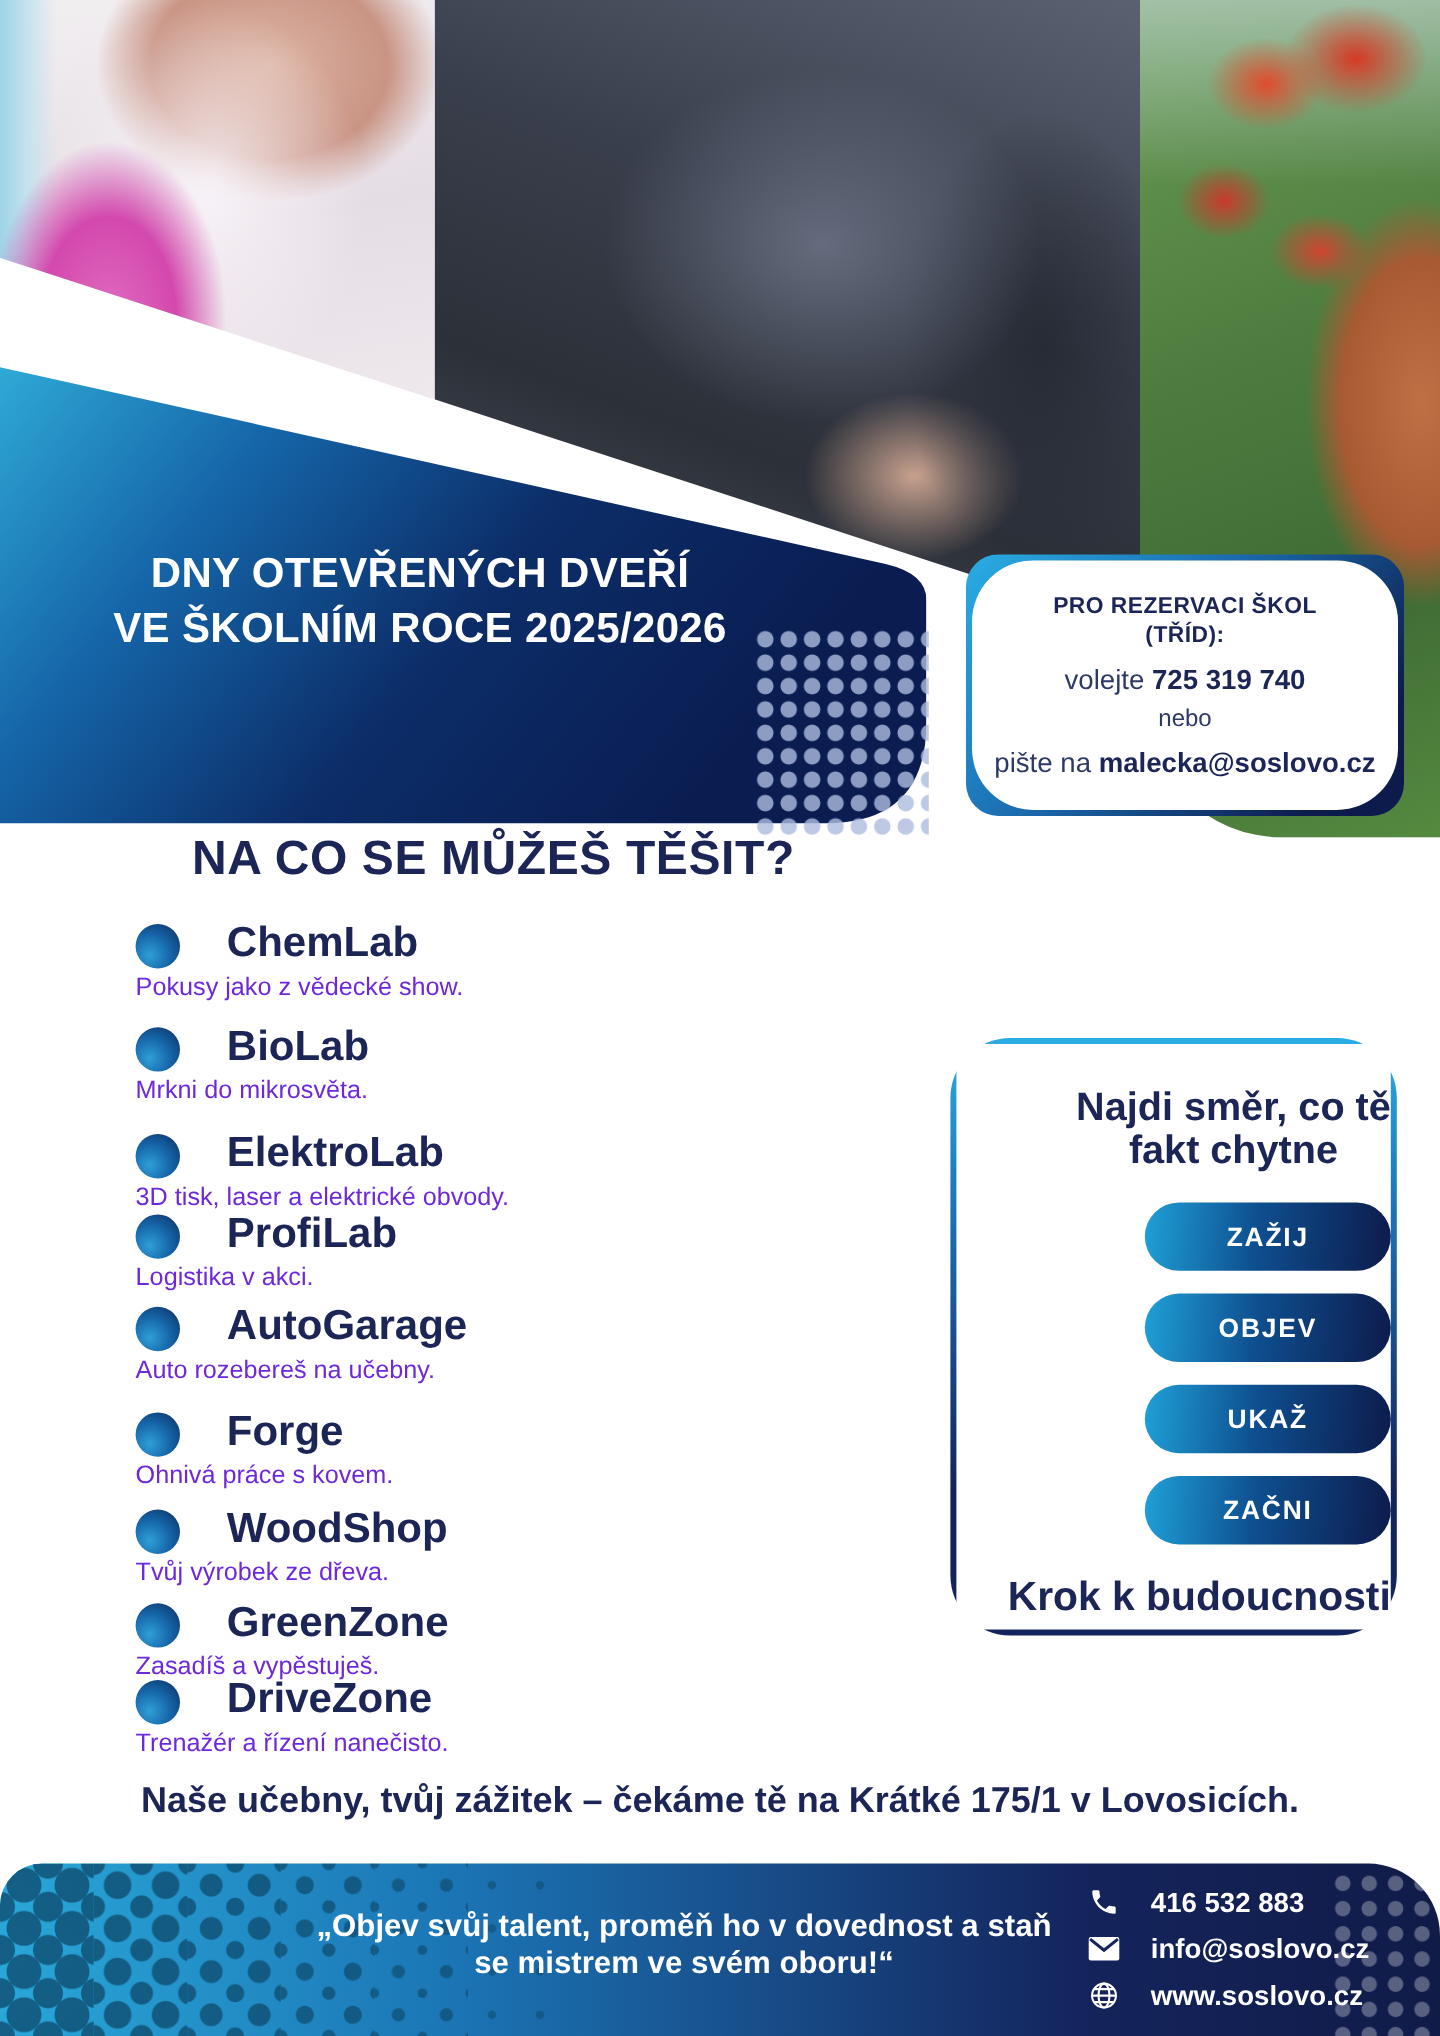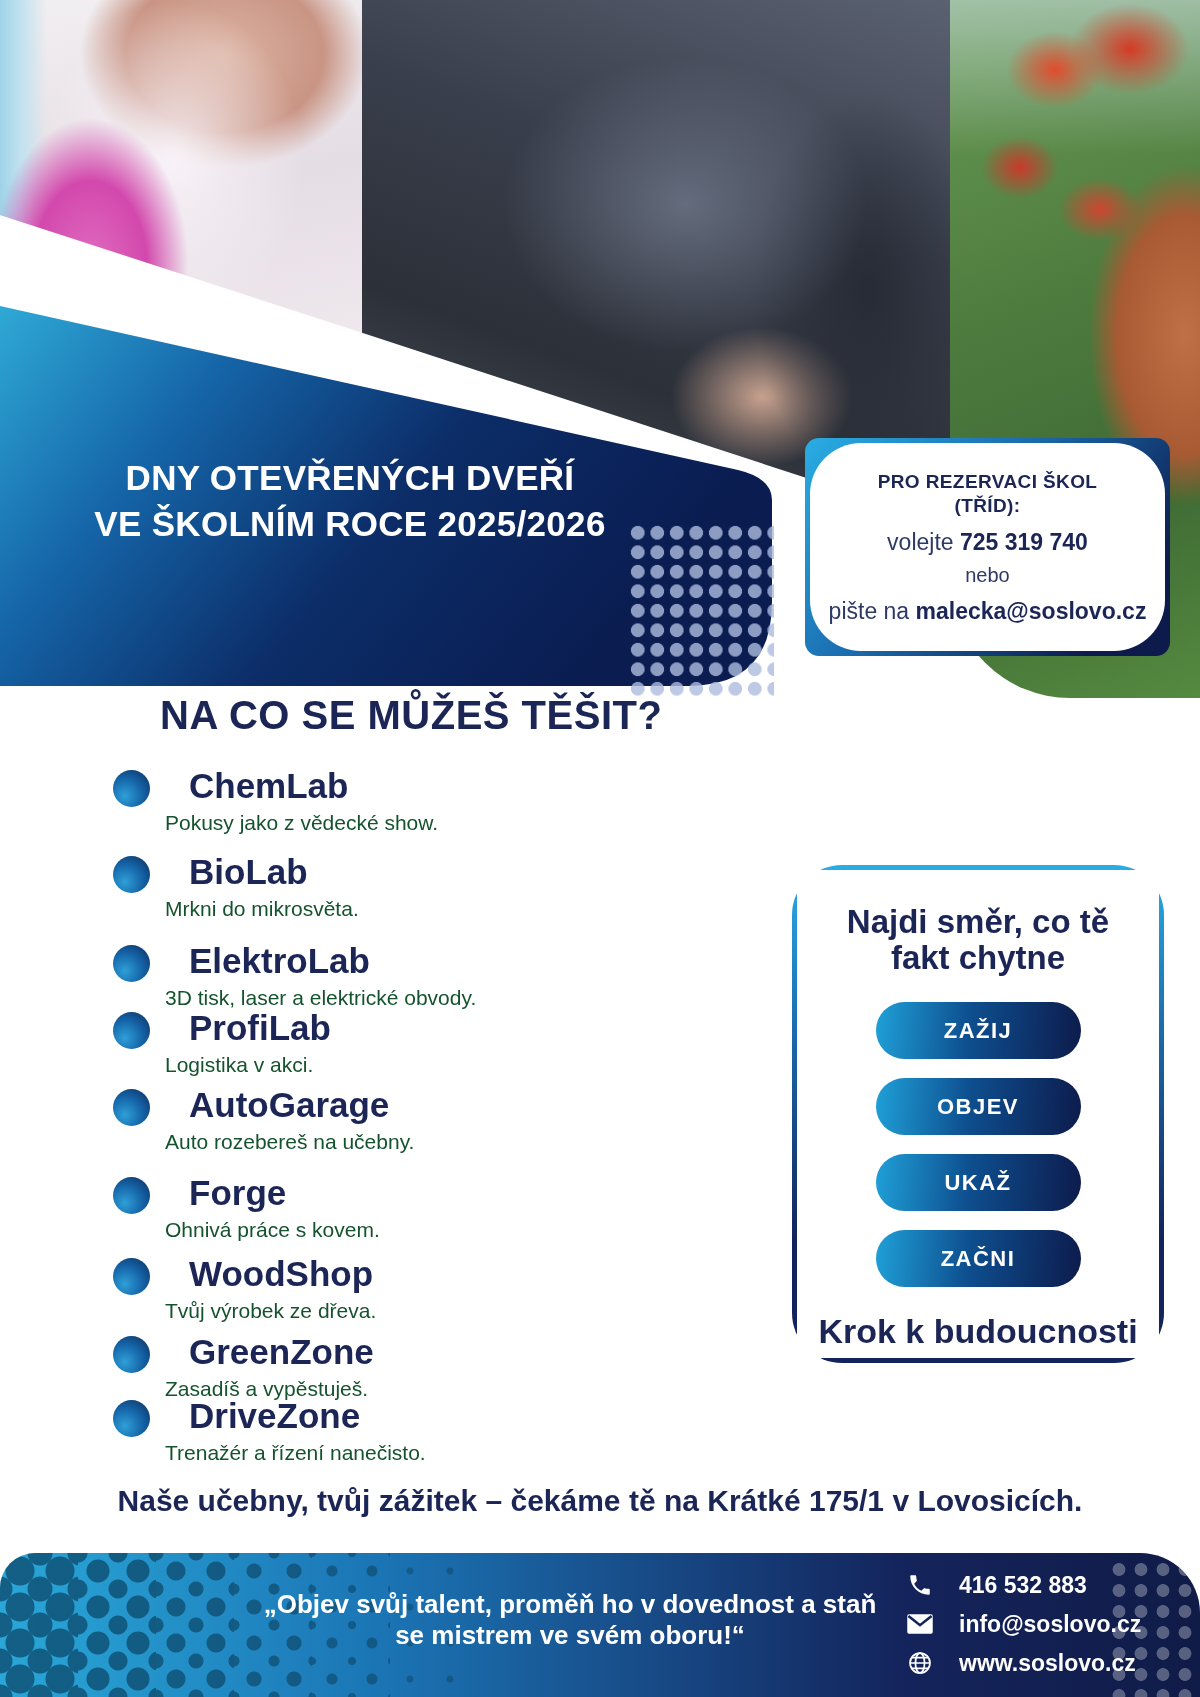--- a/index.html
+++ b/index.html
@@ -46,7 +46,7 @@
     background-image:radial-gradient(circle, rgba(173,188,222,.8) 6.5px, rgba(173,188,222,0) 7.2px);
     background-size:19.5px 19.5px;}
   
-  .res-card{position:absolute;left:805px;top:438px;width:365px;height:218px;border-radius:14px;
+  .res-card{position:absolute;left:805px;top:462px;width:365px;height:218px;border-radius:27px;
     background:linear-gradient(130deg,#2aade4 0%,#1b6db0 40%,#0d1b4c 85%);padding:5px;box-sizing:border-box;}
   .res-inner{width:100%;height:100%;background:#fff;border-radius:51px;display:flex;flex-direction:column;
     align-items:center;justify-content:center;text-align:center;color:#1b2556;}

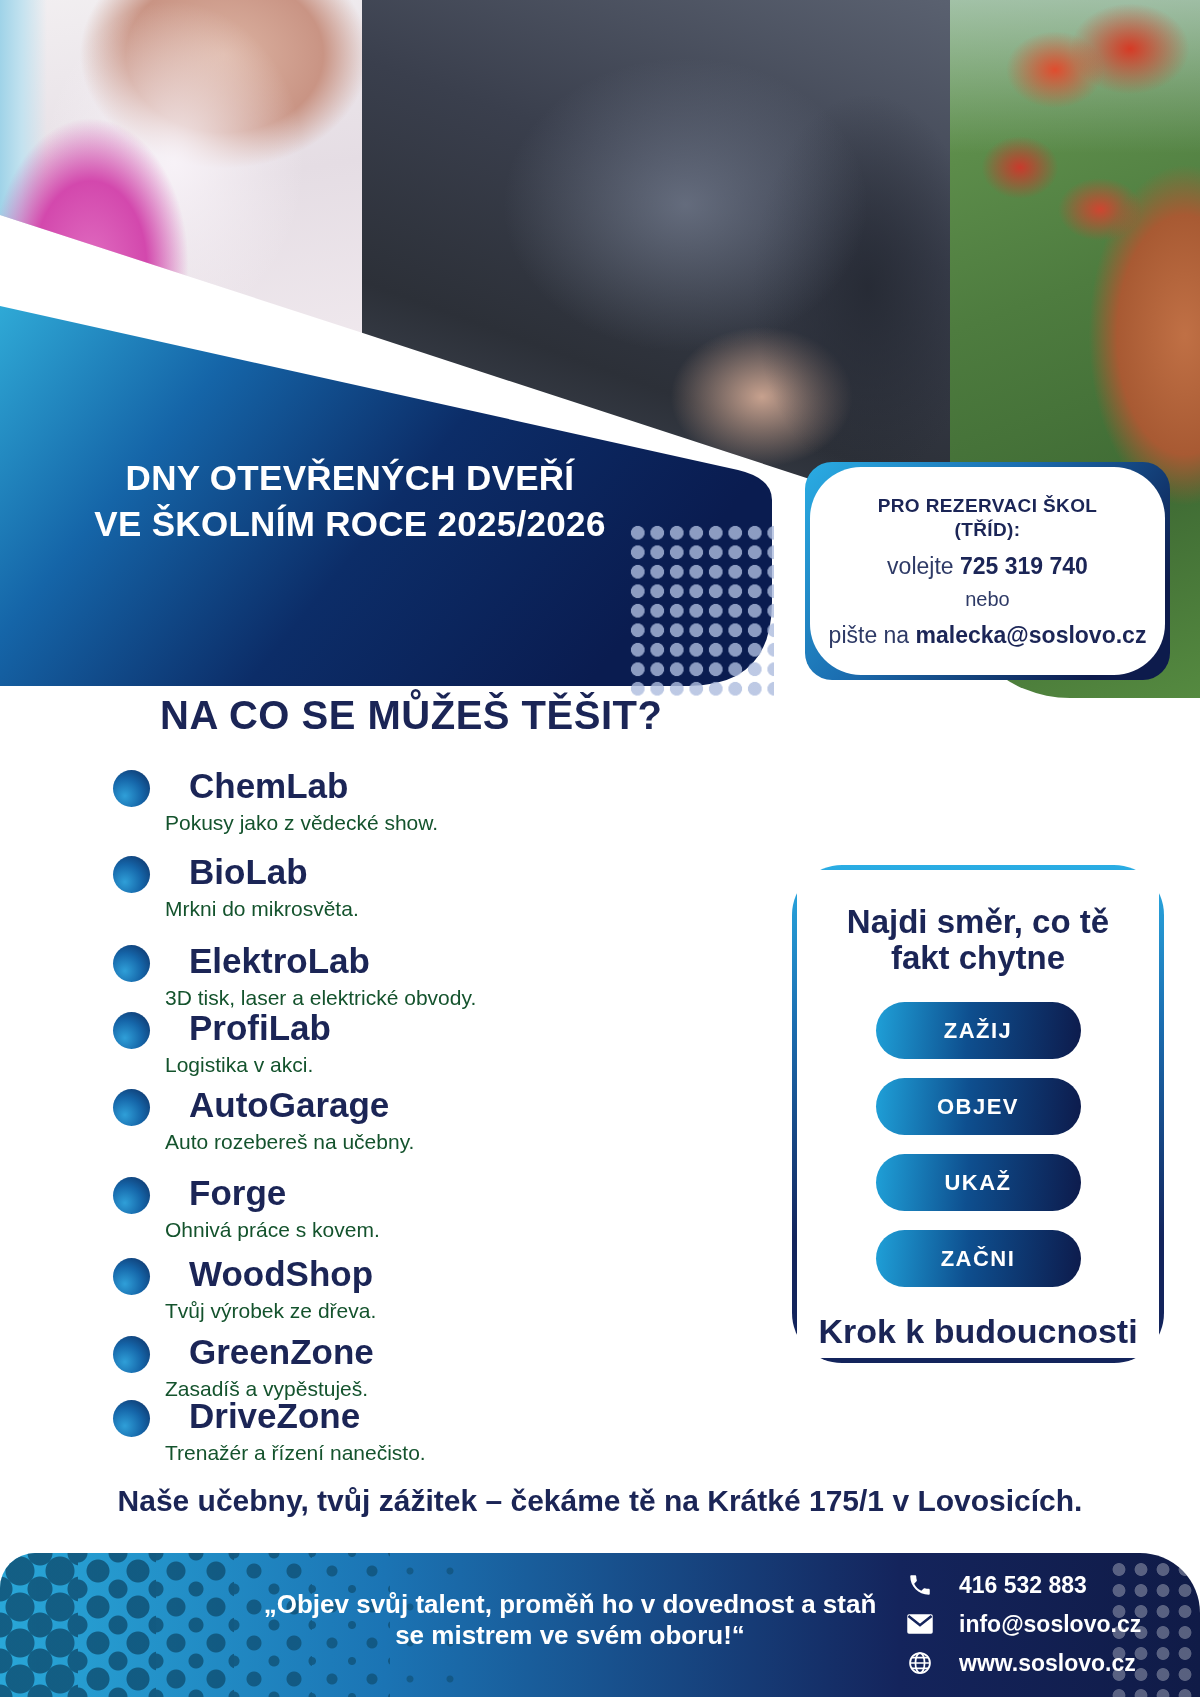--- a/index.html
+++ b/index.html
@@ -60,7 +60,7 @@
   .act-bullet{position:absolute;left:0;top:4px;width:37px;height:37px;border-radius:50%;
     background:radial-gradient(circle at 32% 70%, #2f9fd8 0%, #1565a8 48%, #0d2a5c 100%);}
   .act-title{margin-left:76px;font-size:35px;font-weight:800;color:#1b2556;line-height:40px;}
-  .act-desc{margin-left:52px;margin-top:5px;font-size:21px;color:#14532d;line-height:24px;}
+  .act-desc{margin-top:5px;font-size:21px;color:#6d28d9;line-height:24px;}
   
   .dir-panel{position:absolute;left:792px;top:865px;width:372px;height:498px;border-radius:50px;
     background:linear-gradient(180deg,#2aade4 0%,#1b6db0 32%,#13245c 75%);padding:5px;box-sizing:border-box;}

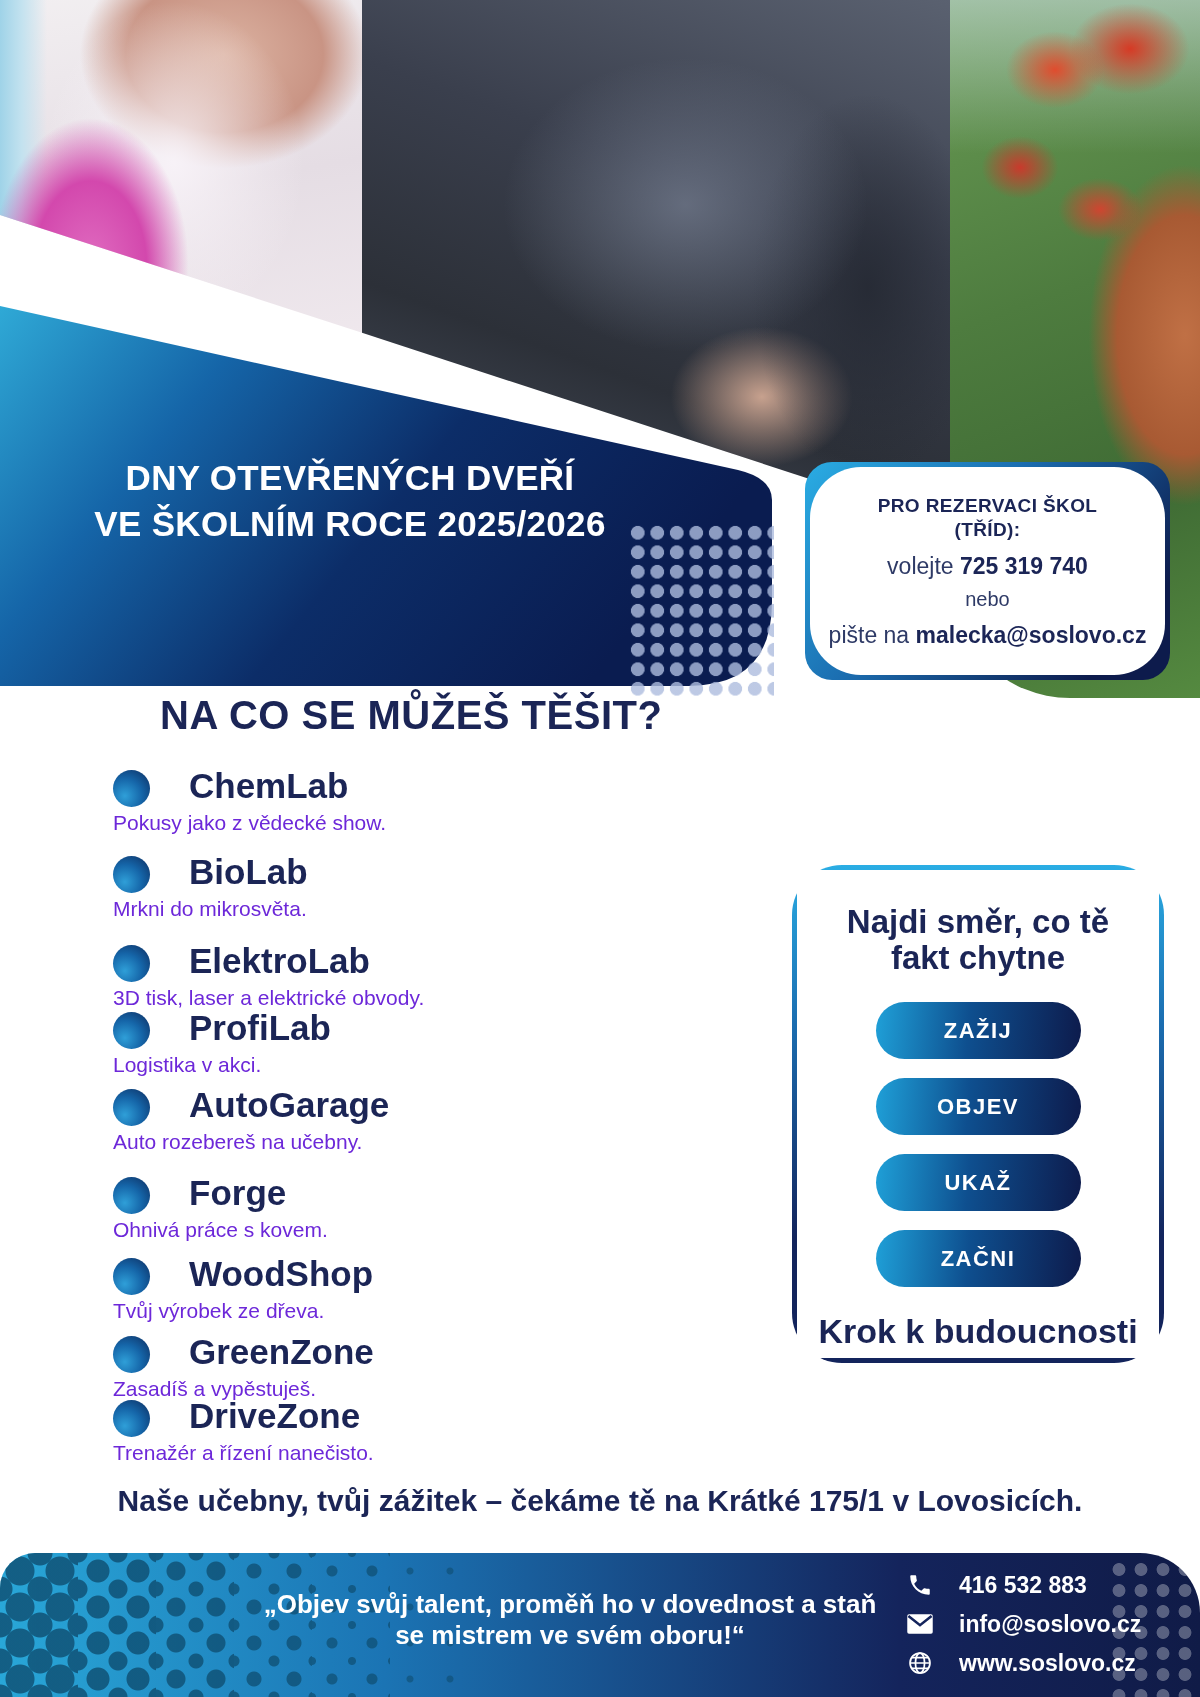--- a/index.html
+++ b/index.html
@@ -65,7 +65,7 @@
   .dir-panel{position:absolute;left:792px;top:865px;width:372px;height:498px;border-radius:50px;
     background:linear-gradient(180deg,#2aade4 0%,#1b6db0 32%,#13245c 75%);padding:5px;box-sizing:border-box;}
   .dir-inner{width:100%;height:100%;background:#fff;border-radius:21px;display:flex;flex-direction:column;
-    align-items:center;box-sizing:border-box;padding-top:34px;}
+    align-items:flex-end;box-sizing:border-box;padding-top:34px;}
   .dir-heading{text-align:center;font-size:33px;font-weight:800;color:#1b2556;line-height:36px;}
   .dir-buttons{margin-top:26px;display:flex;flex-direction:column;gap:19px;}
   .dir-btn{width:205px;height:57px;border:none;border-radius:29px;color:#fff;font-size:22px;font-weight:800;

